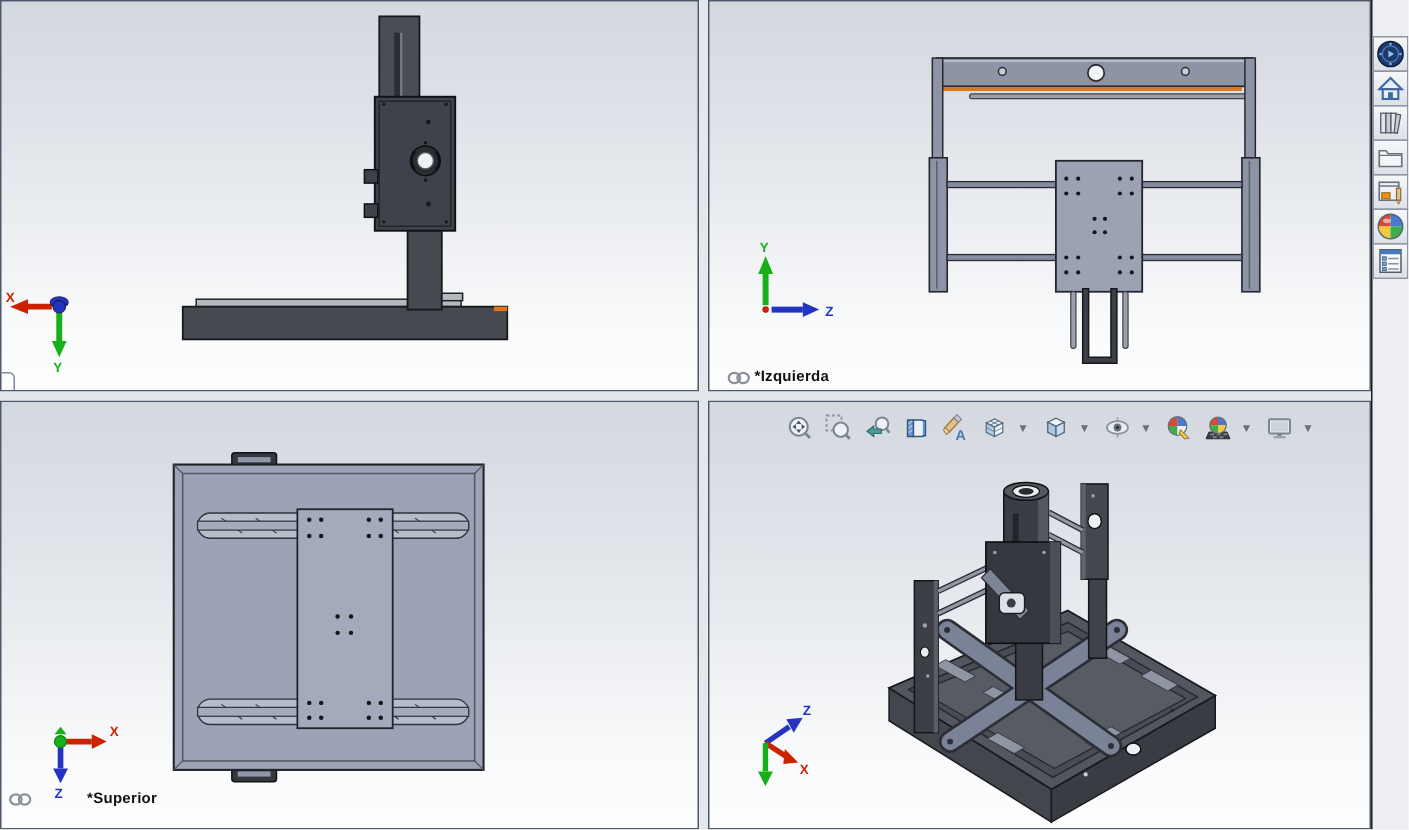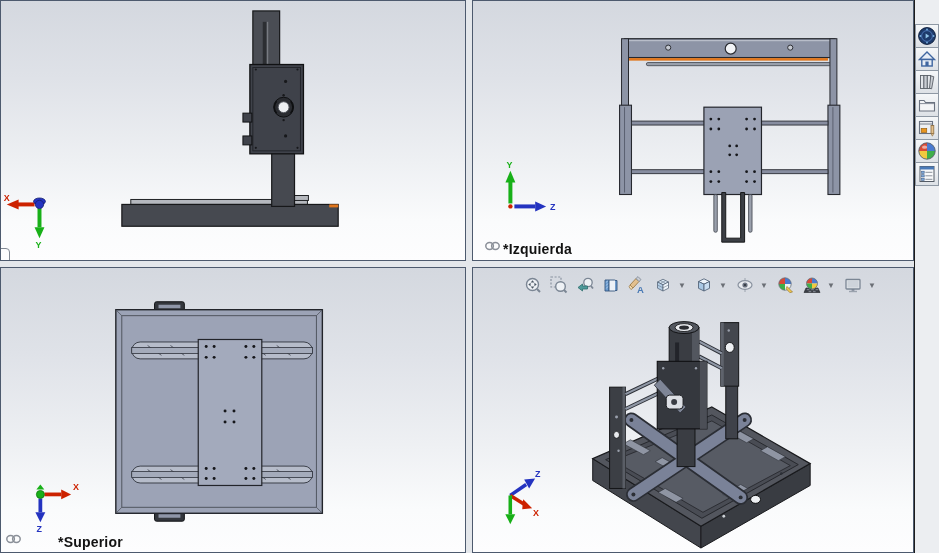--- a/index.html
+++ b/index.html
@@ -13,8 +13,8 @@
   .splitter-v{position:absolute;left:466px;top:0;width:6px;height:553px;background:#e4e7eb;cursor:col-resize;}
   .splitter-h{position:absolute;left:0;top:261px;width:914px;height:6px;background:#e4e7eb;cursor:row-resize;}
   .vp-svg{position:absolute;left:0;top:0;width:100%;height:100%;}
-  .view-label{position:absolute;display:flex;gap:3px;
-    font-size:14px;font-weight:bold;color:#121212;letter-spacing:0.2px;}
+  .view-label{position:absolute;display:flex;align-items:center;gap:3px;
+    font-size:10px;font-weight:bold;color:#121212;letter-spacing:0.2px;}
   .lbl-tr{left:12px;bottom:3px;}
   .lbl-bl{left:5px;bottom:2px;gap:37px;}
   .frag{position:absolute;left:-6px;bottom:-5px;width:13px;height:15px;border:1px solid #818893;border-radius:4px;background:transparent;}

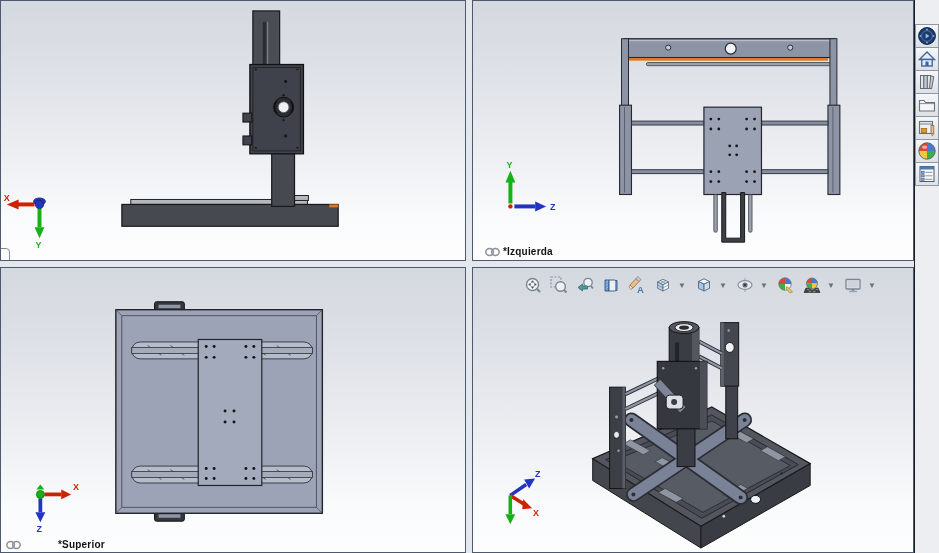--- a/index.html
+++ b/index.html
@@ -16,7 +16,7 @@
   .view-label{position:absolute;display:flex;align-items:center;gap:3px;
     font-size:10px;font-weight:bold;color:#121212;letter-spacing:0.2px;}
   .lbl-tr{left:12px;bottom:3px;}
-  .lbl-bl{left:5px;bottom:2px;gap:37px;}
+  .lbl-bl{left:5px;bottom:14px;gap:37px;}
   .frag{position:absolute;left:-6px;bottom:-5px;width:13px;height:15px;border:1px solid #818893;border-radius:4px;background:transparent;}
   
   .hud-toolbar{position:absolute;top:5px;left:48px;display:flex;align-items:center;gap:2px;}

